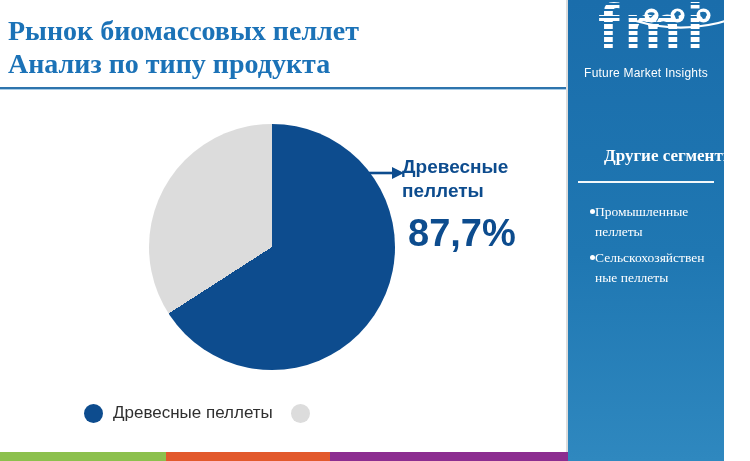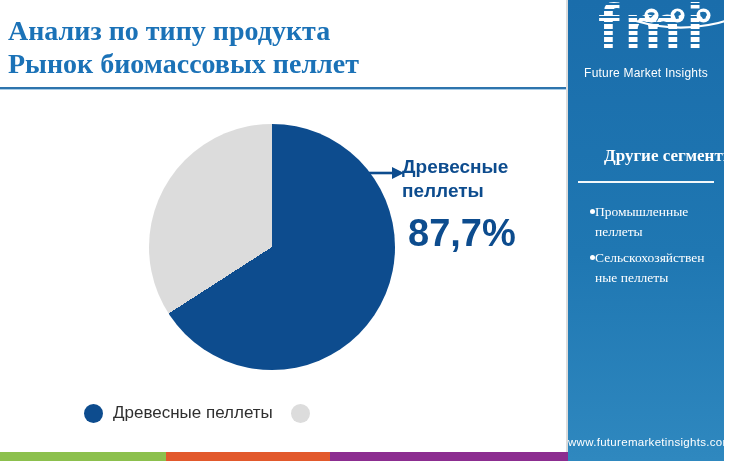--- a/index.html
+++ b/index.html
@@ -65,8 +65,8 @@
 <div class="stage">
 
   <div class="title">
+    <div>Рынок биомассовых пеллет</div>
     <div>Анализ по типу продукта</div>
-    <div>Рынок биомассовых пеллет</div>
   </div>
   <div class="title-rule"></div>
 

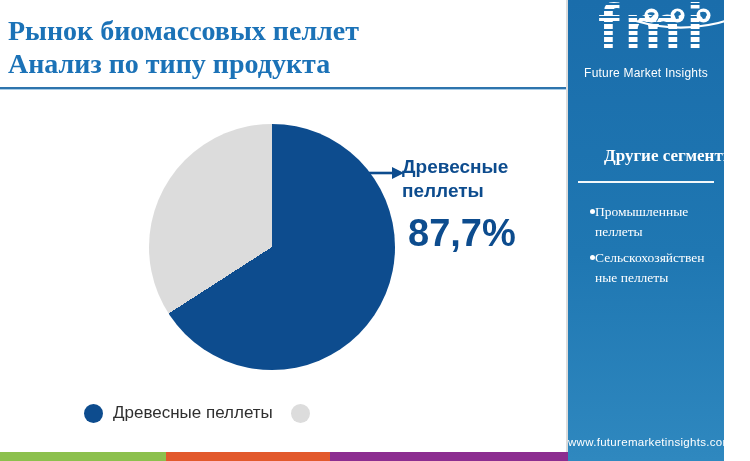--- a/index.html
+++ b/index.html
@@ -132,7 +132,6 @@
       </li>
     </ul>
 
-    <a class="side-url" href="#">www.futuremarketinsights.com</a>
   </div>
 
 </div>

